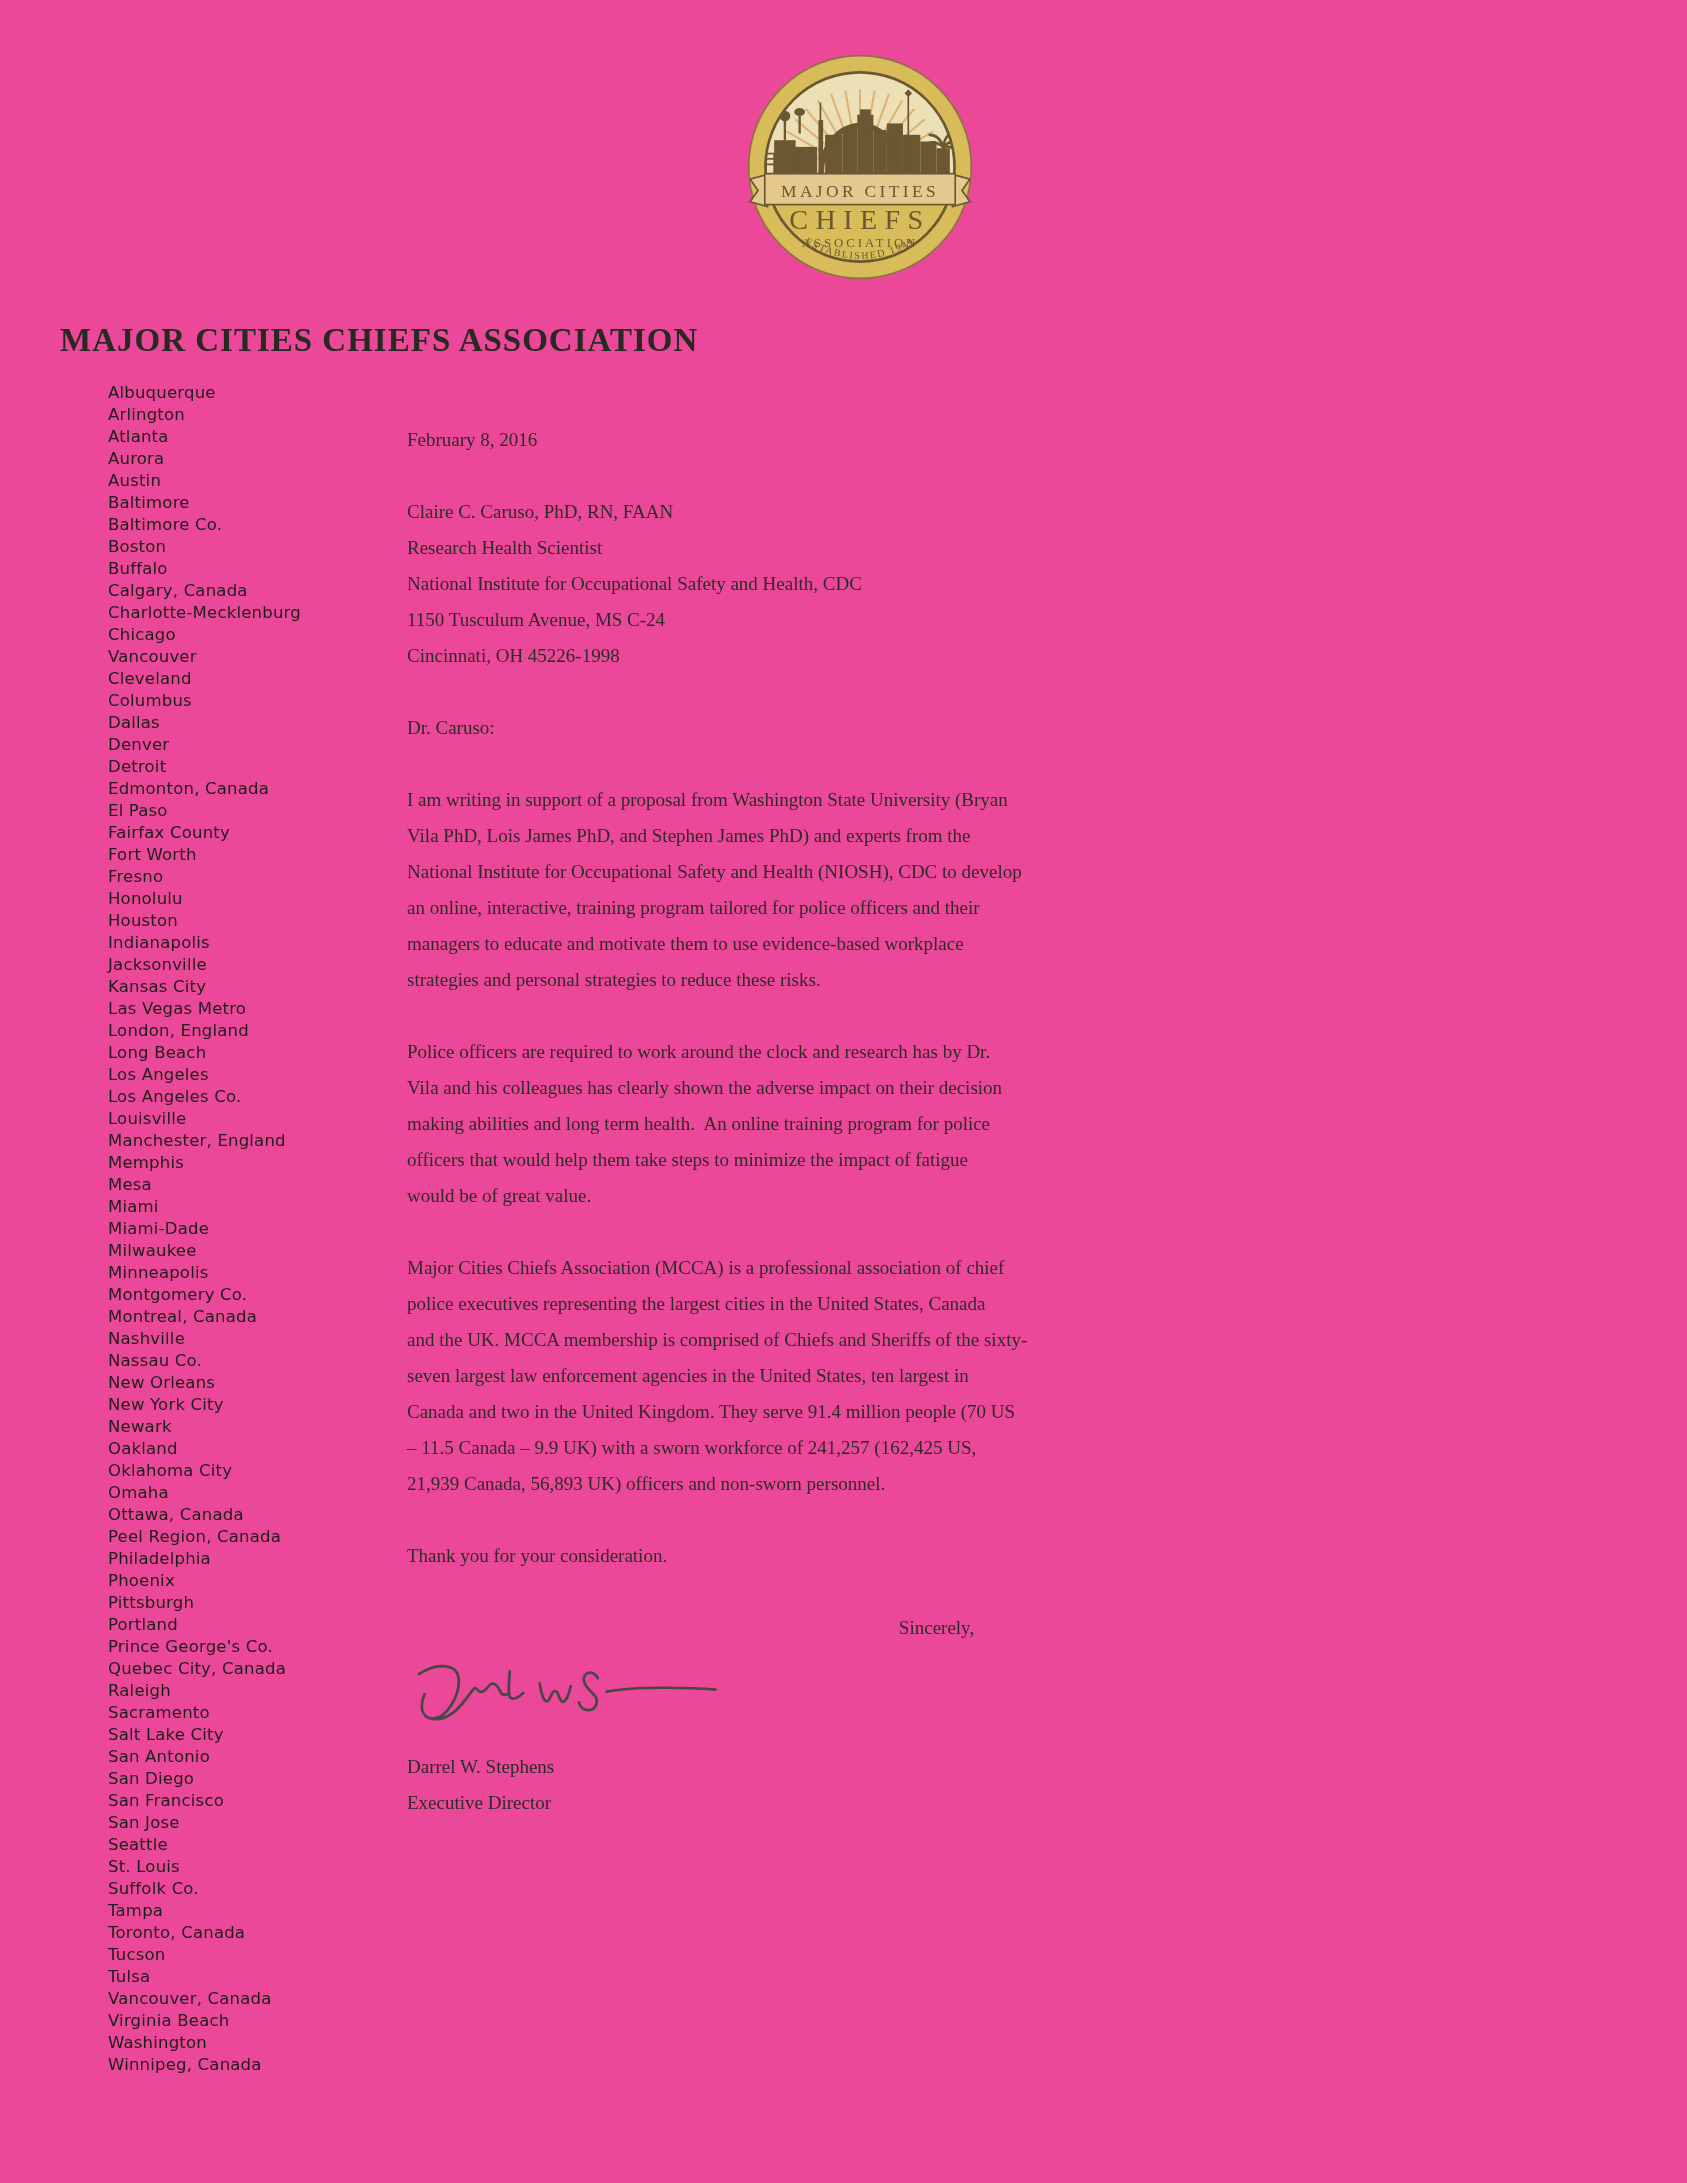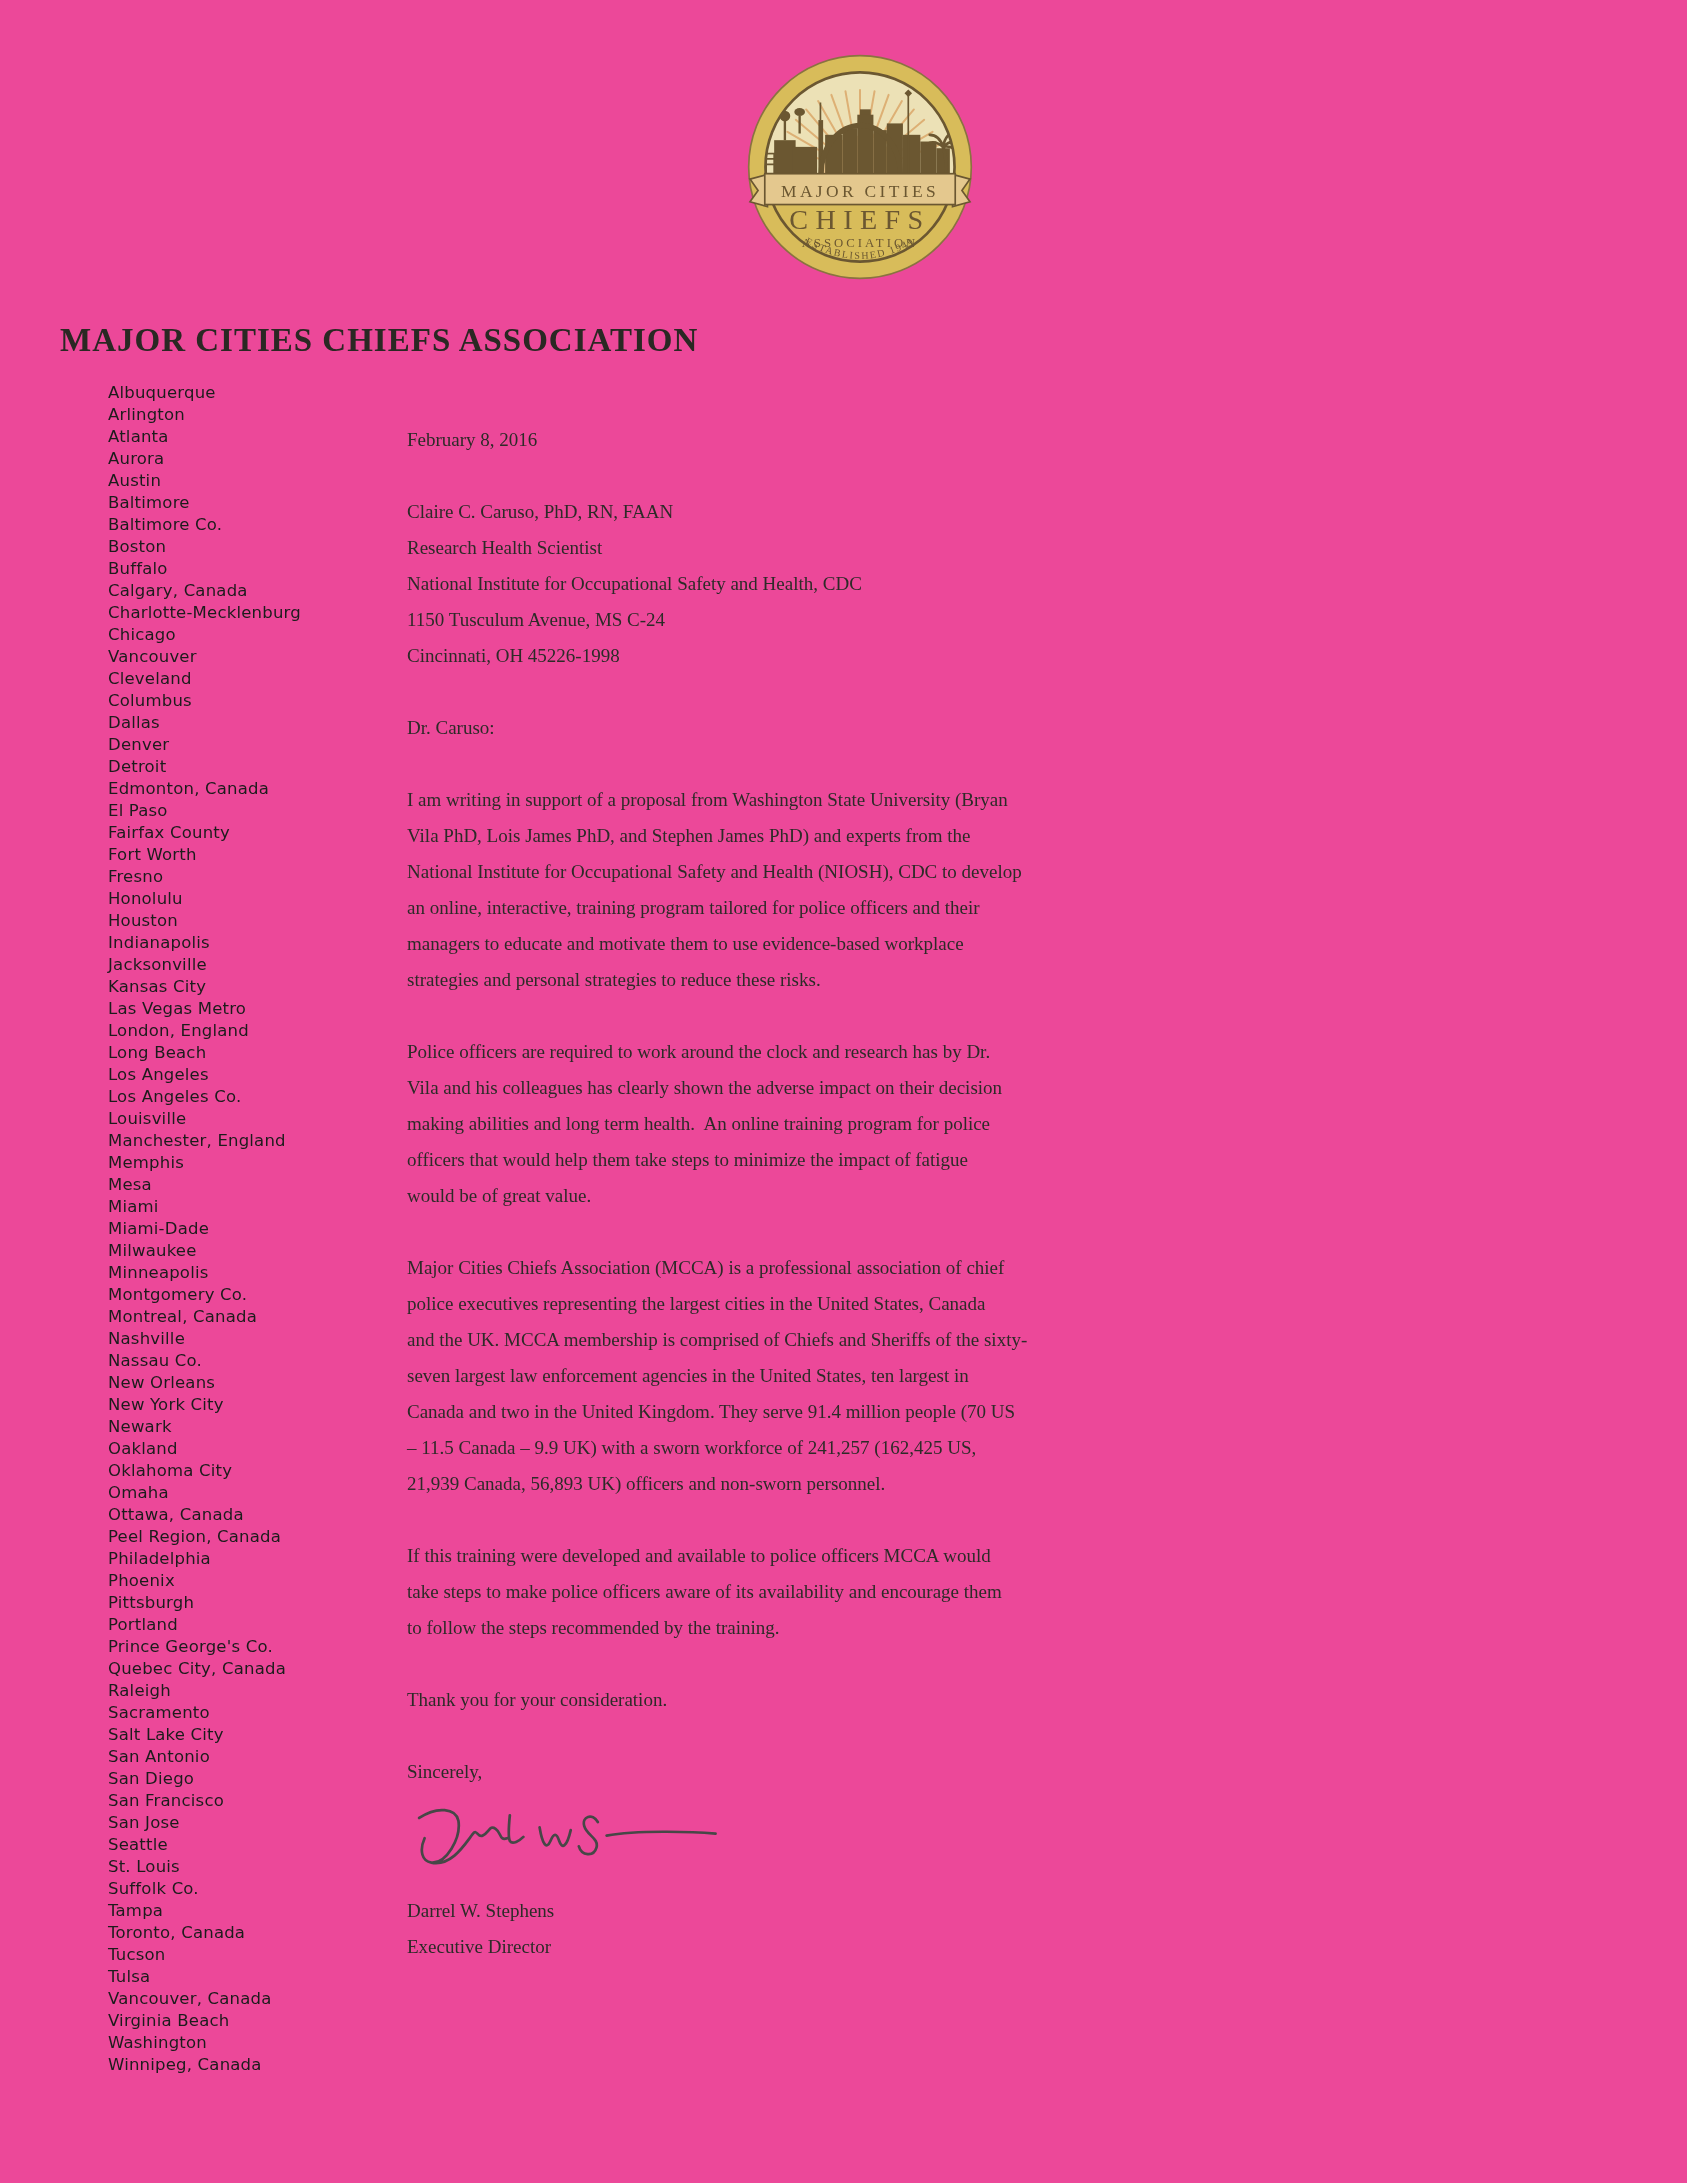--- a/index.html
+++ b/index.html
@@ -224,9 +224,6 @@
 Canada and two in the United Kingdom. They serve 91.4 million people (70 US
 – 11.5 Canada – 9.9 UK) with a sworn workforce of 241,257 (162,425 US,
 21,939 Canada, 56,893 UK) officers and non-sworn personnel.</div>
-    <div class="block">If this training were developed and available to police officers MCCA would
-take steps to make police officers aware of its availability and encourage them
-to follow the steps recommended by the training.</div>
     <div class="block">Thank you for your consideration.</div>
     <div class="closing-block">Sincerely,</div>
 

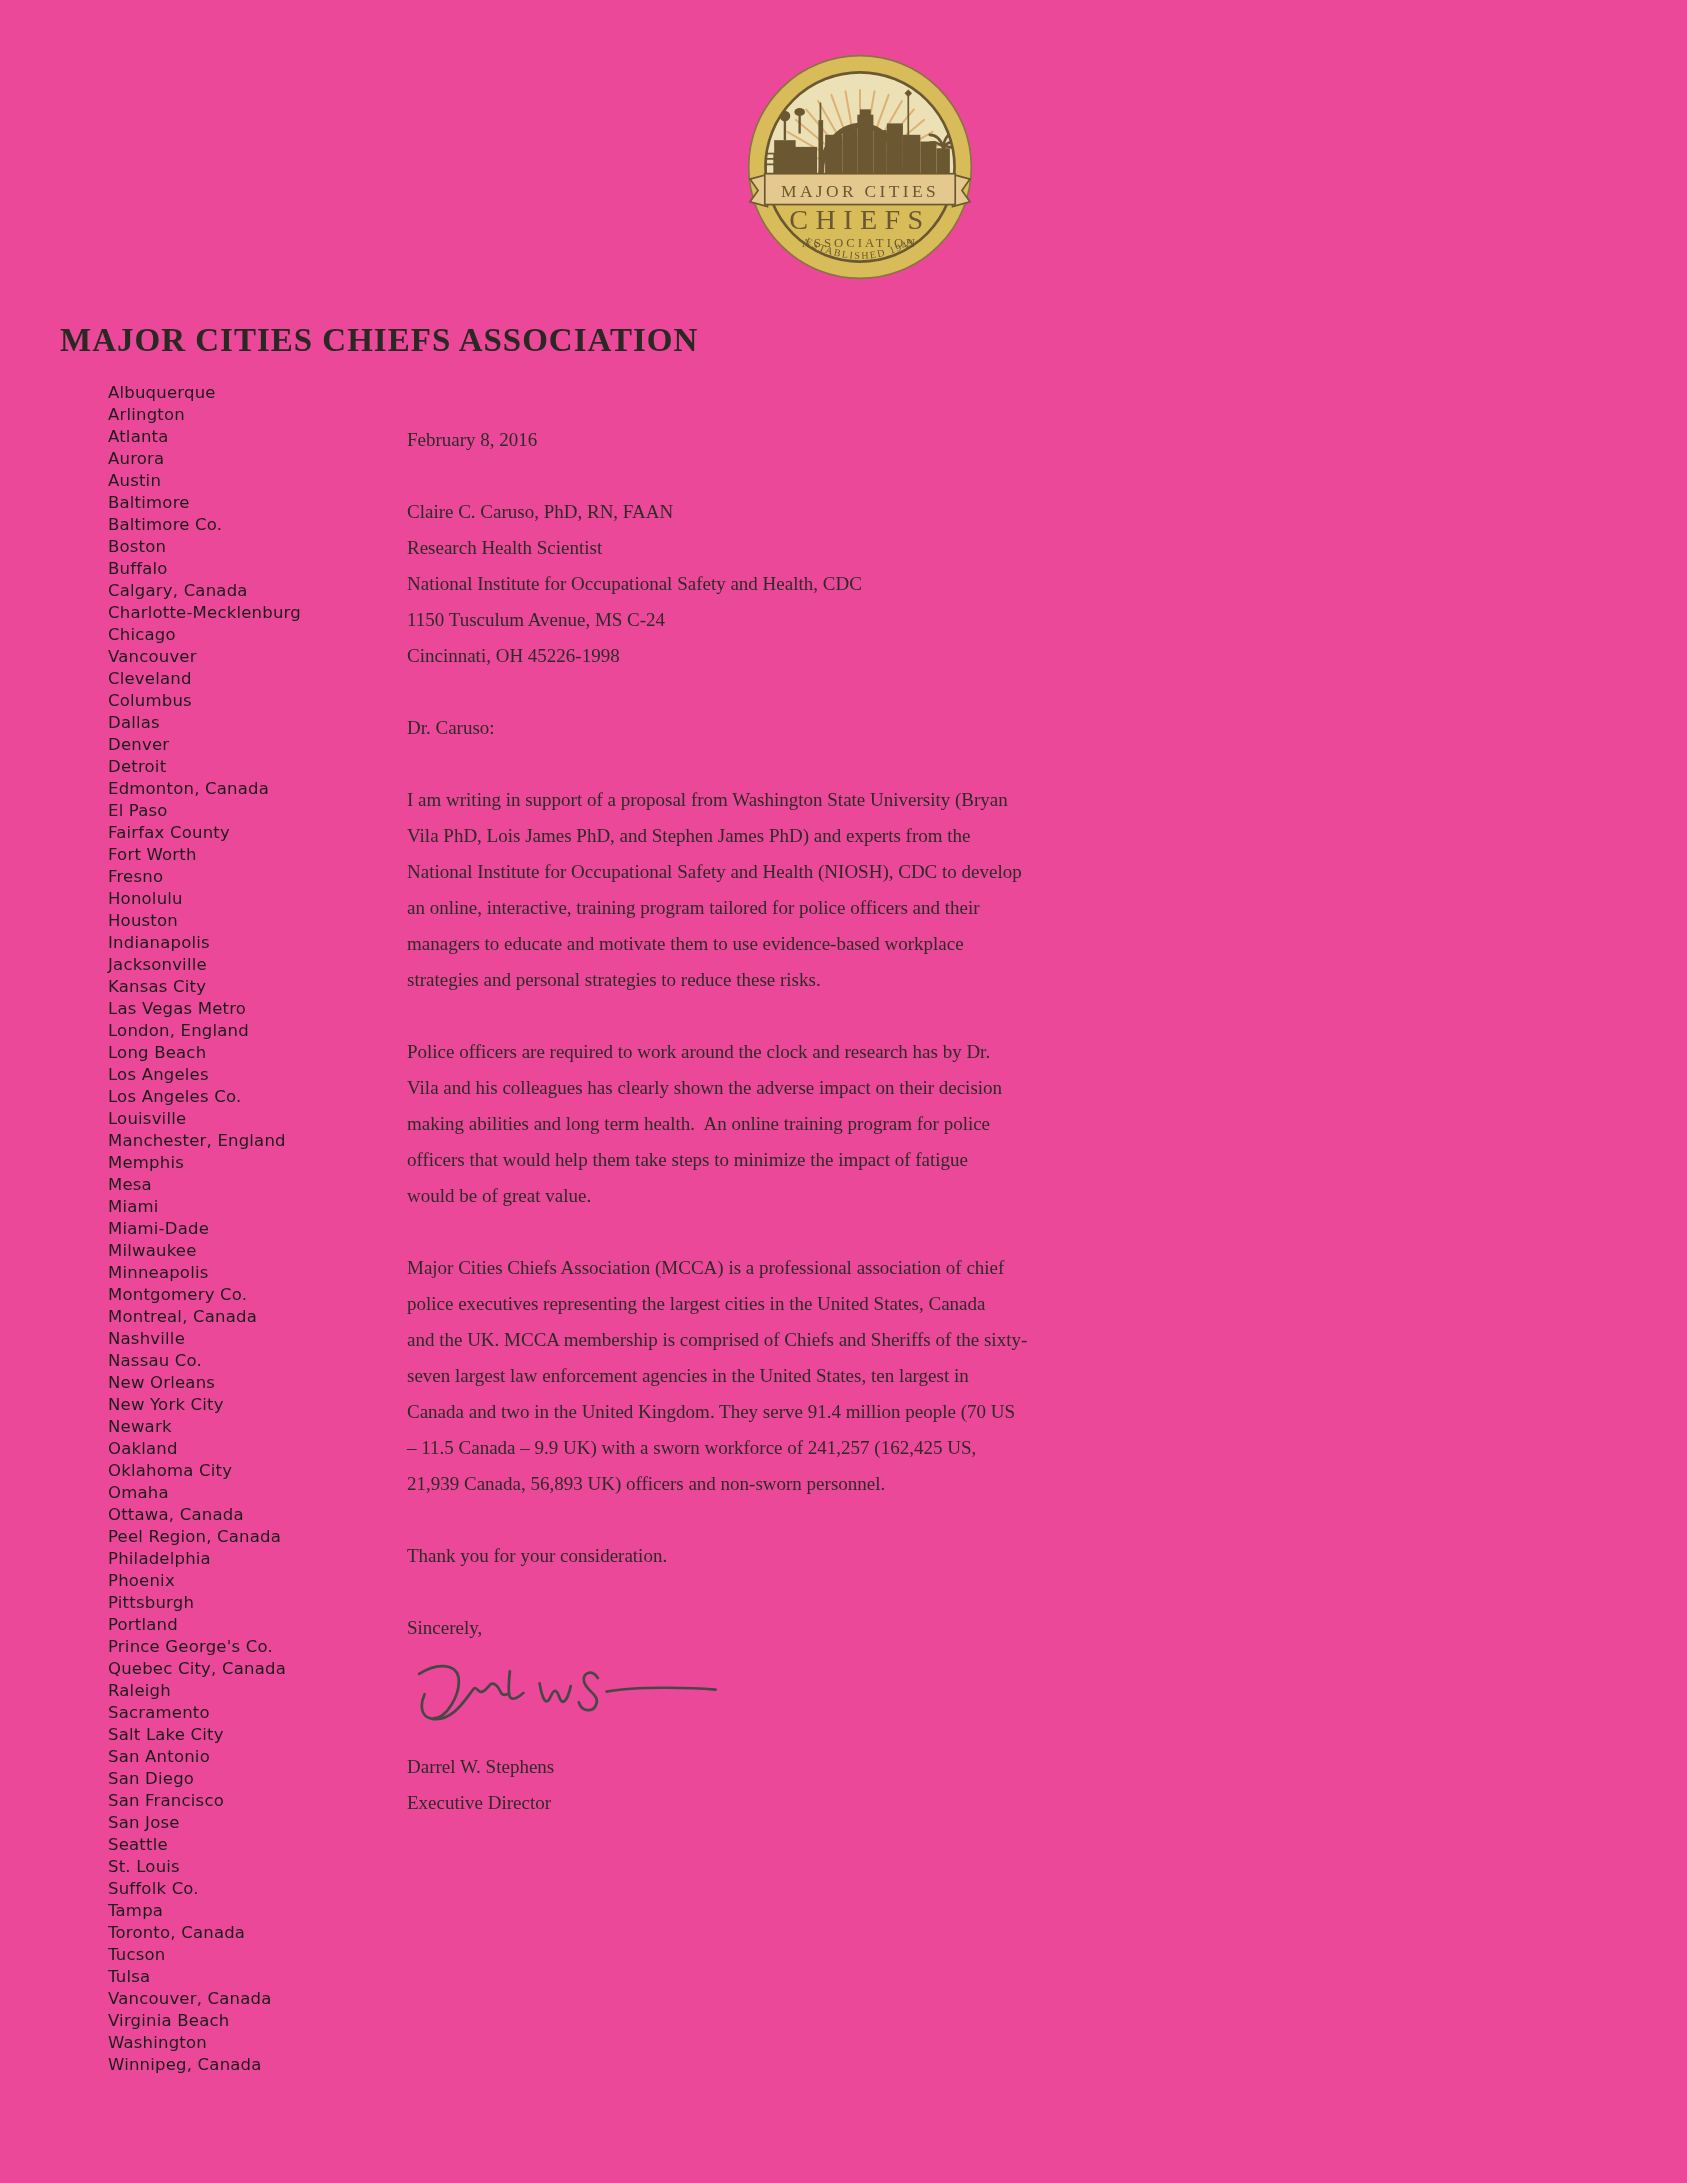--- a/index.html
+++ b/index.html
@@ -25,7 +25,7 @@
     font-size:19px;line-height:36px;color:#2d2b28;
   }
   .block{white-space:pre;margin:0 0 36px 0;}
-  .closing-block{white-space:pre;margin:0 0 8px 0;}
+  .closing-block{white-space:pre;margin:0 0 8px 0;text-align:center;}
   .sig-wrap{width:318px;height:90px;margin:0 0 5.3px 0;}
   .sig-name,.sig-title{white-space:pre;line-height:36px;}
 </style>

